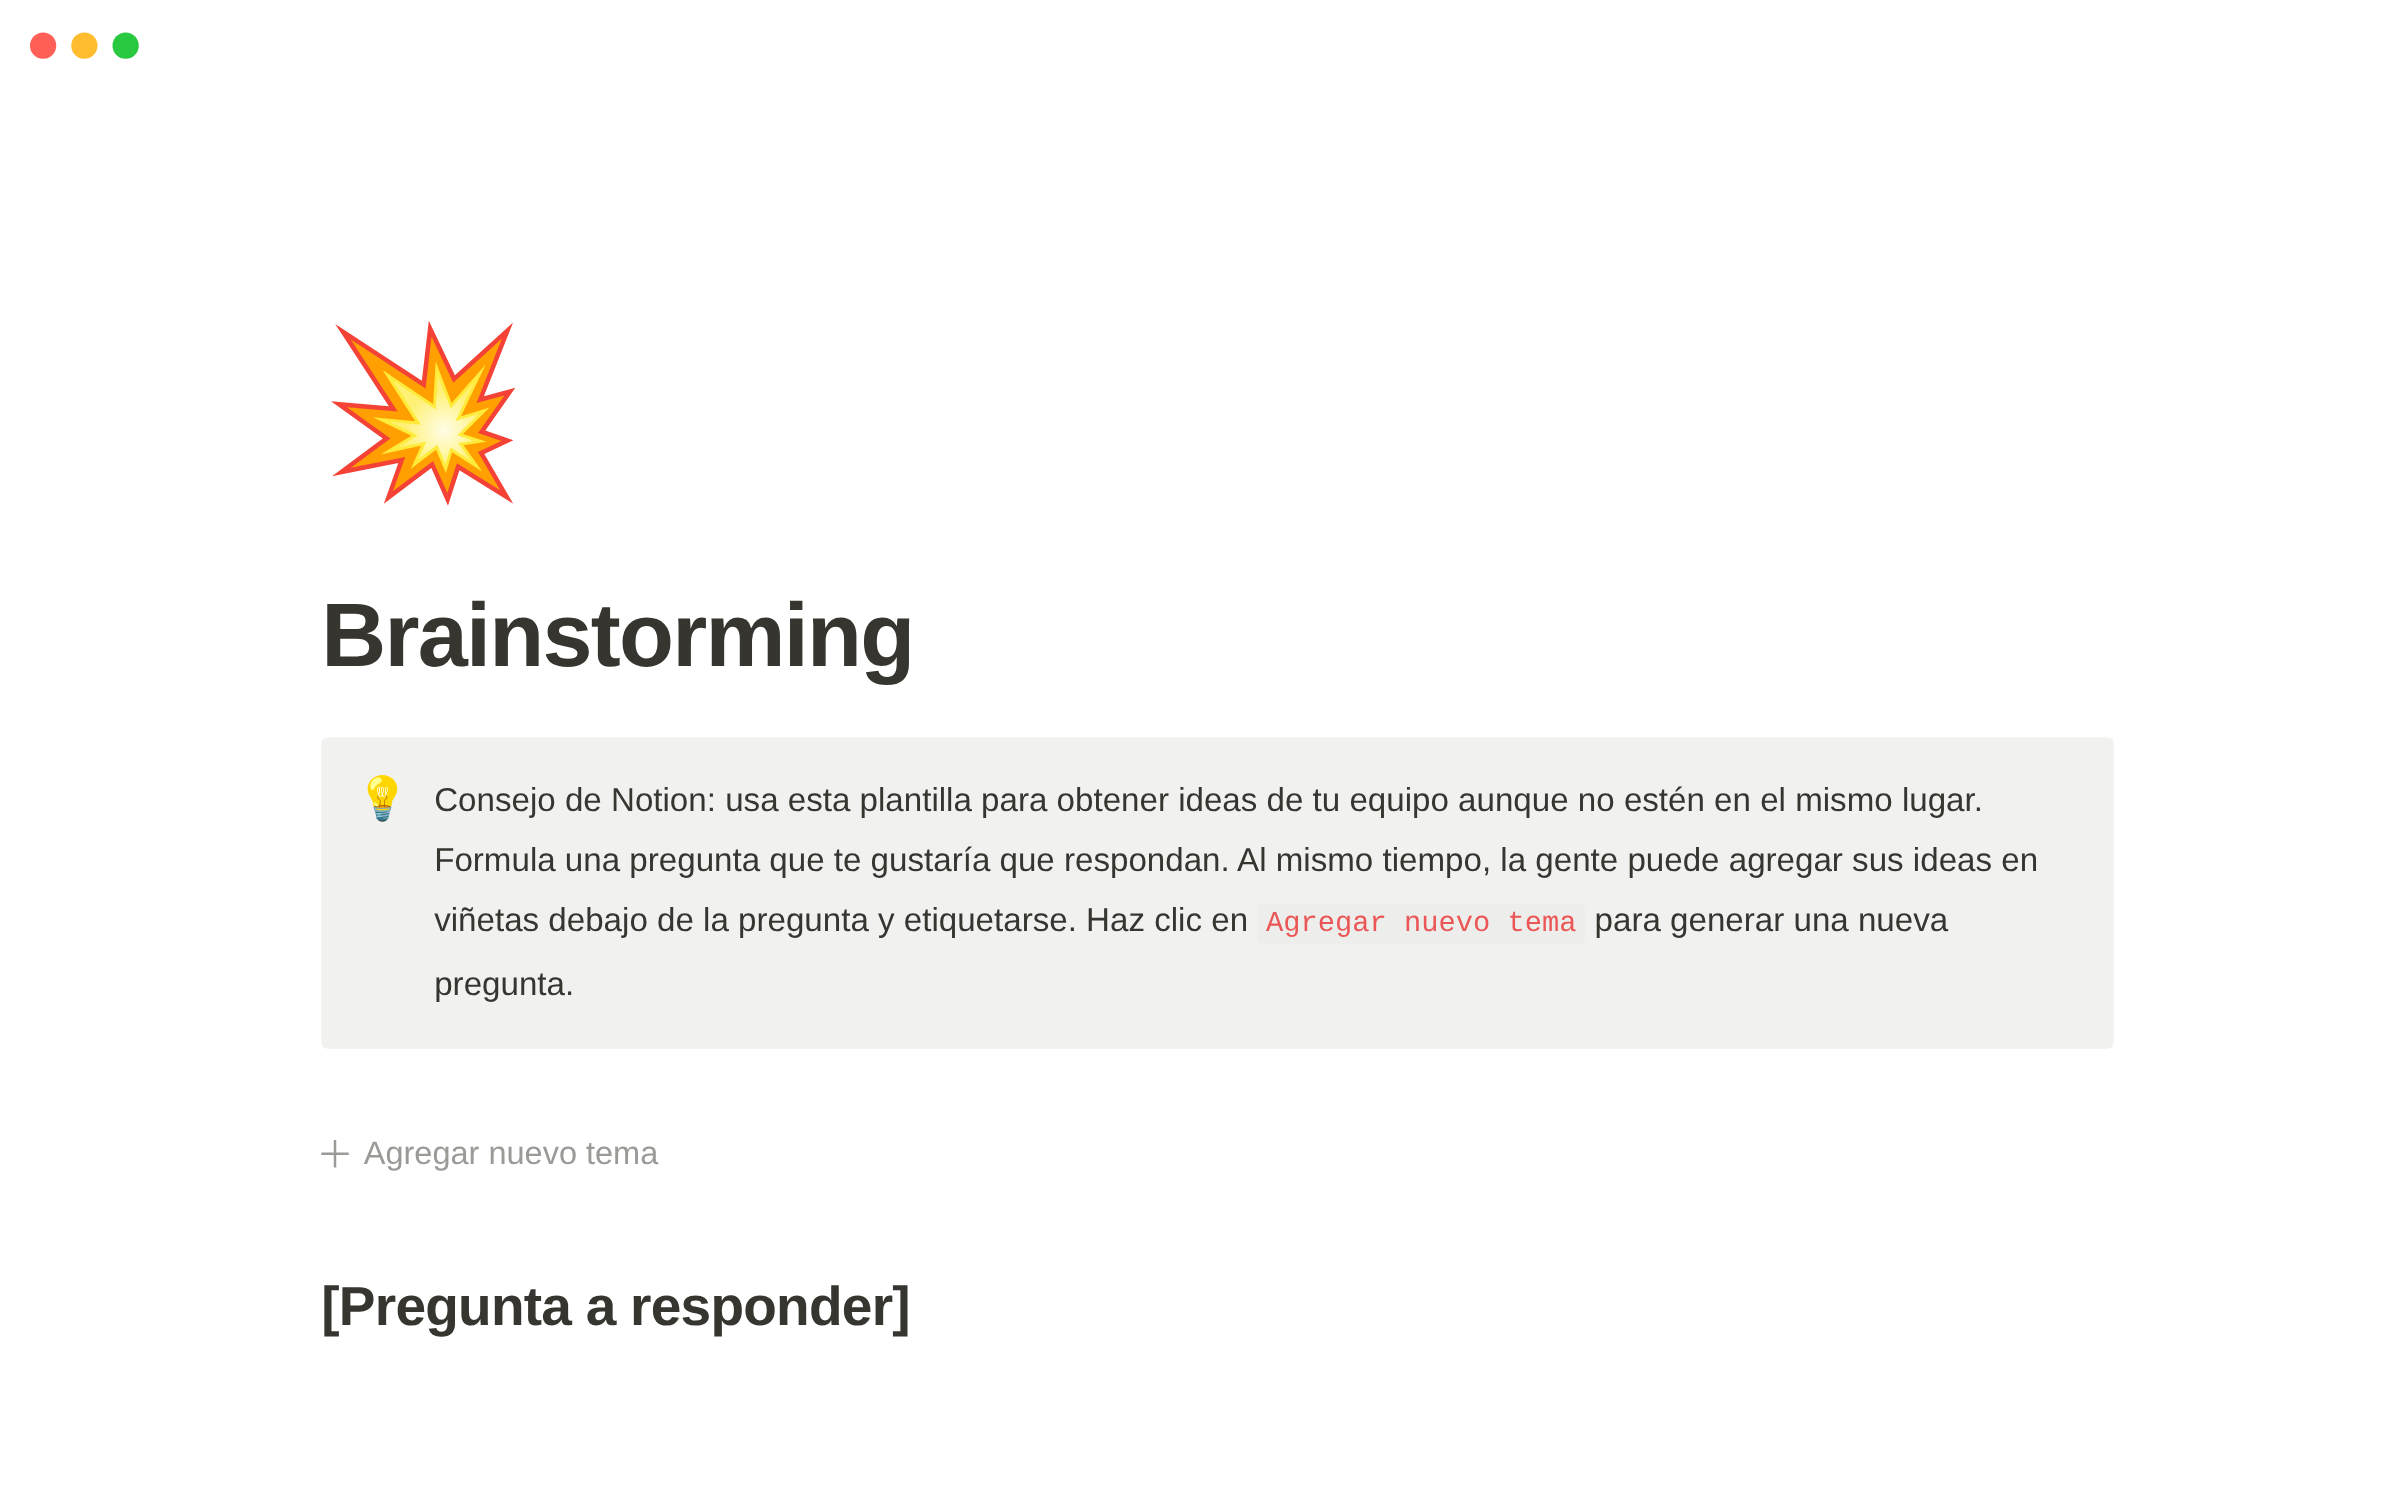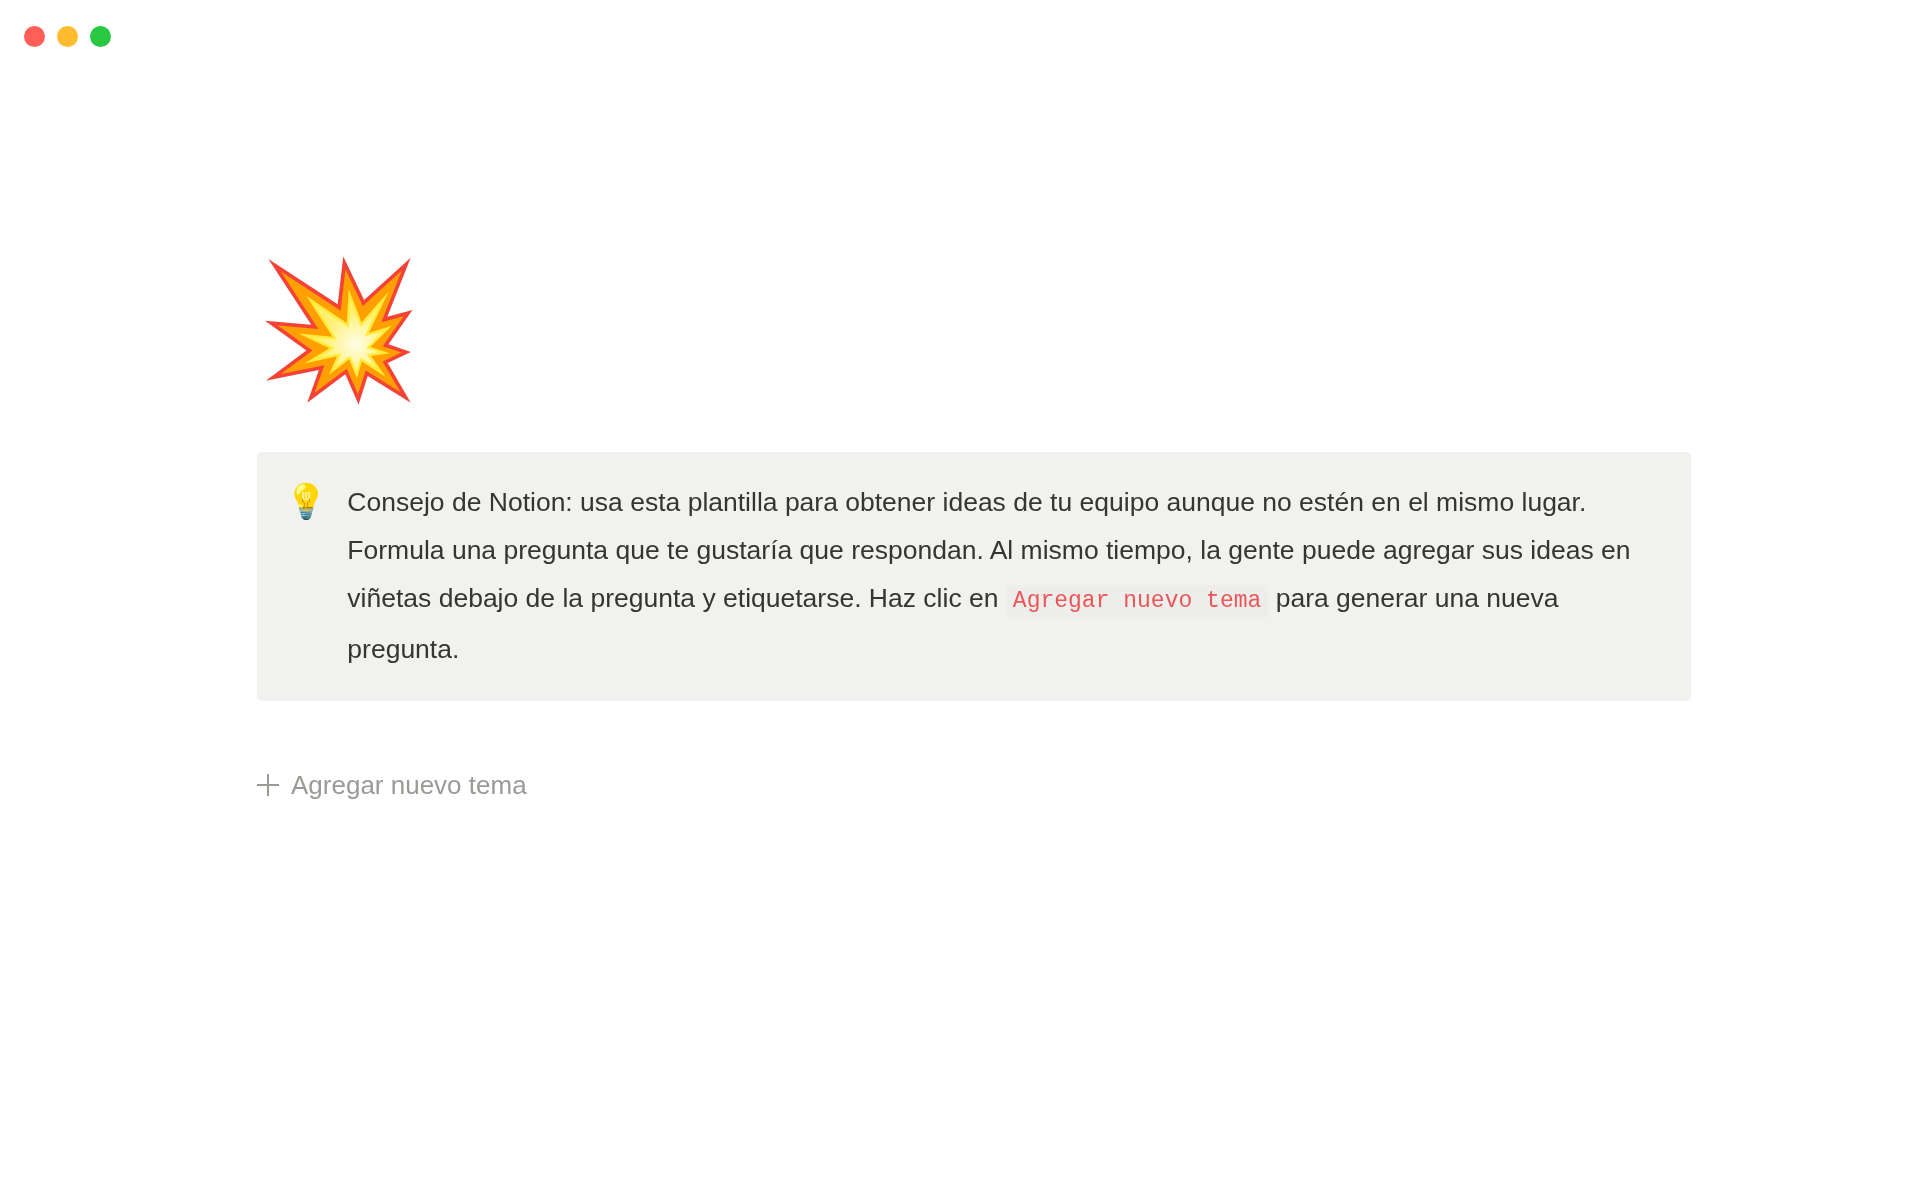--- a/index.html
+++ b/index.html
@@ -166,6 +166,7 @@
 
     <div class="page-emoji">💥</div>
 
+    <div class="page-title">Brainstorming</div>
 
     <div class="callout">
       <div class="callout-icon">💡</div>

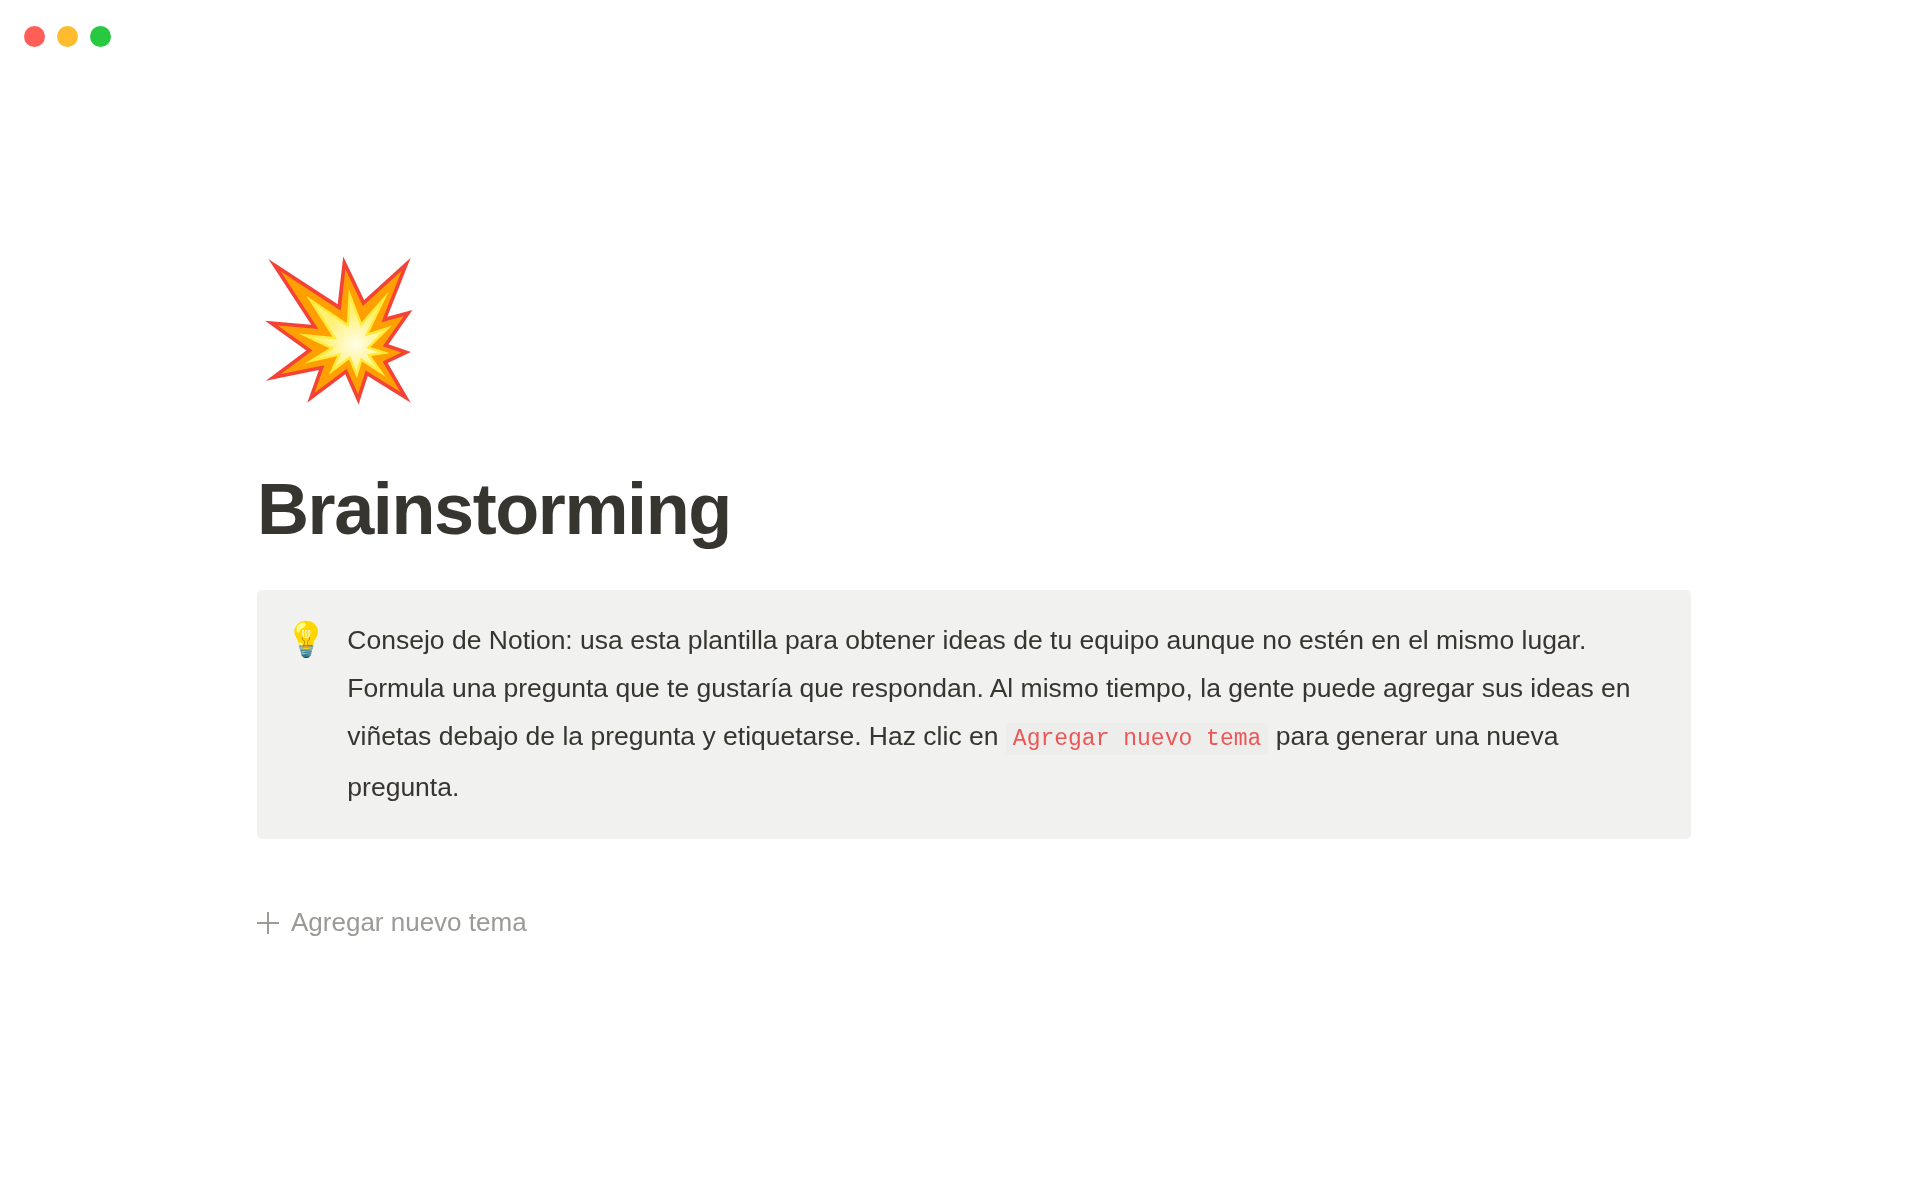--- a/index.html
+++ b/index.html
@@ -180,6 +180,7 @@
       <span>Agregar nuevo tema</span>
     </div>
 
+    <div class="section-heading">[Pregunta a responder]</div>
 
   </div>
 </div>

